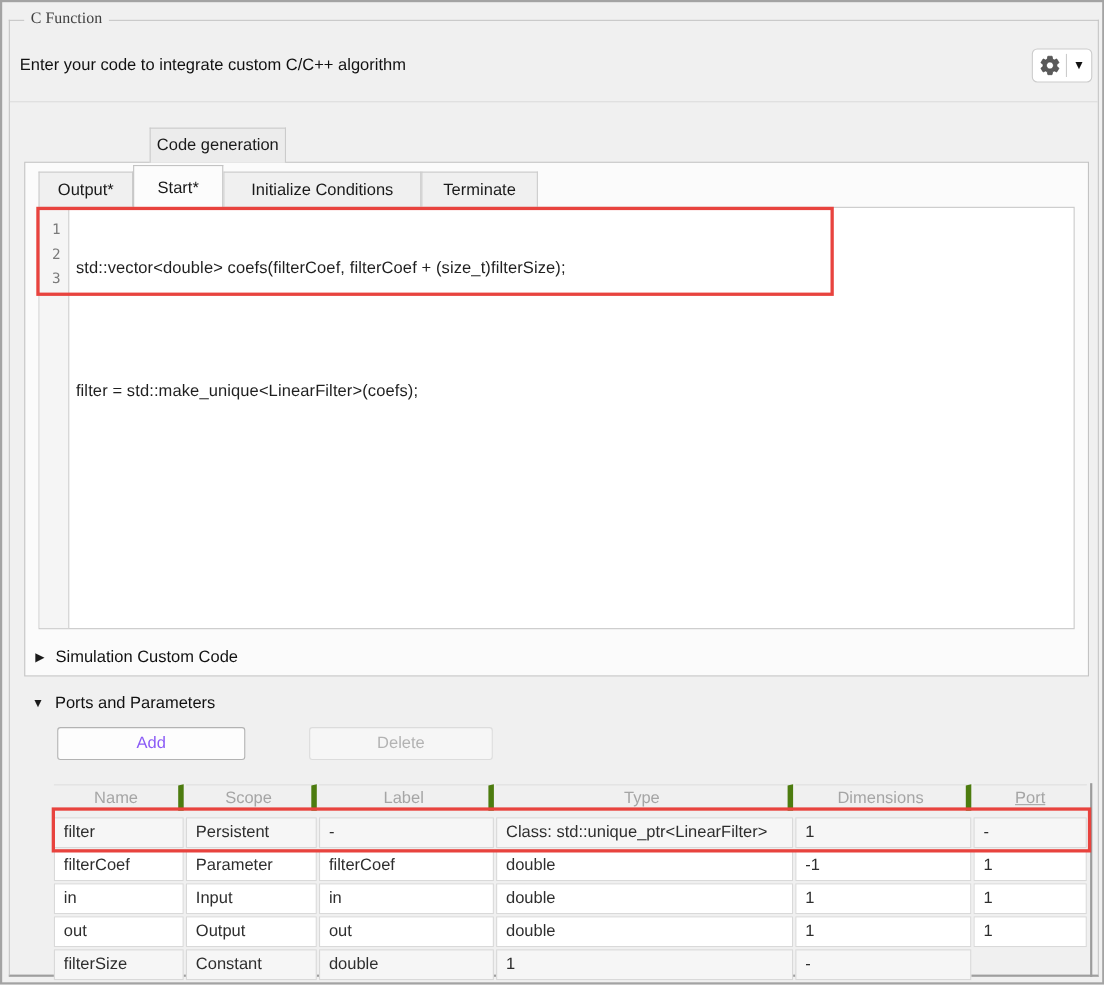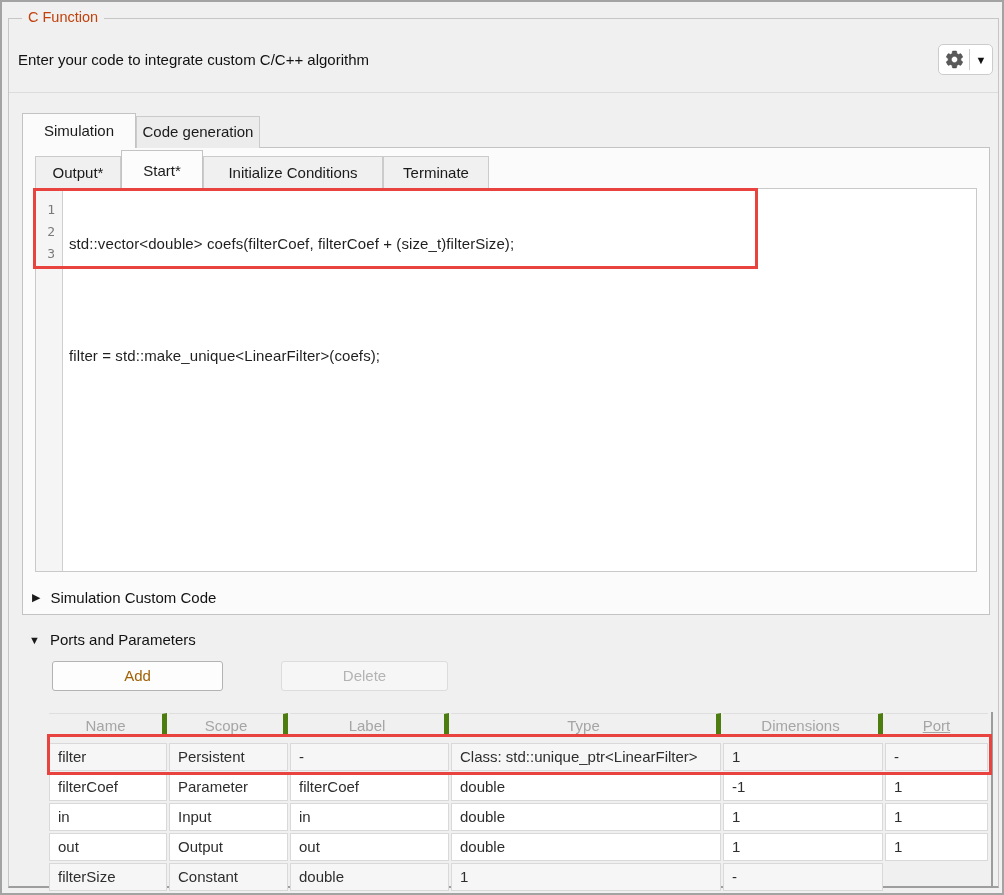--- a/index.html
+++ b/index.html
@@ -12,7 +12,7 @@
   .groupbox { position:absolute; left:6px; top:16px; width:991px; height:870px;
               border:1px solid #c6c6c6; border-bottom:2px solid #9e9e9e; }
   .legend { position:absolute; left:20px; top:7px; background:#f0f0f0; padding:0 6px;
-            font-size:14.5px; color:#c2410c; z-index:3; }
+            font-size:14.5px; color:#404040; z-index:3;font-family:Liberation Serif, serif; }
   .description { position:absolute; left:16px; top:49px; font-size:15px; color:#111; }
 
   

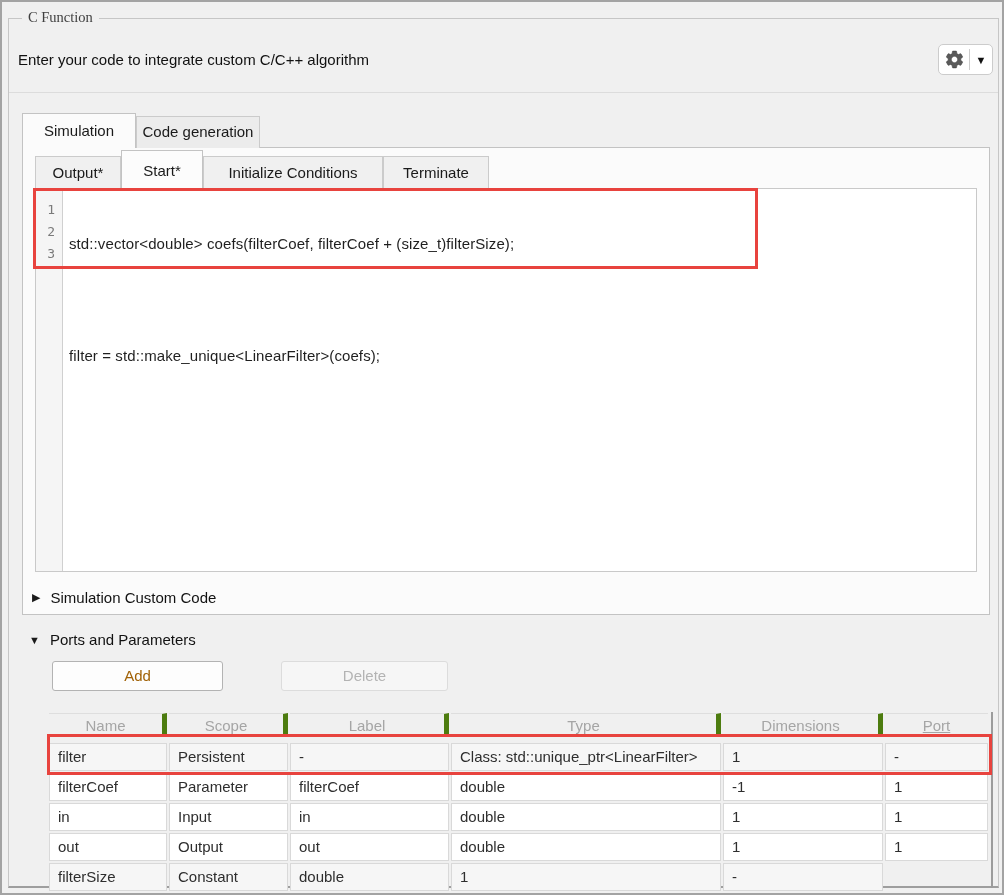--- a/index.html
+++ b/index.html
@@ -109,7 +109,6 @@
 
   <div class="hsep"></div>
 
-  <div class="tab tab-main-active">Simulation</div>
   <div class="tab tab-main">Code generation</div>
 
   <div class="tab-panel"></div>

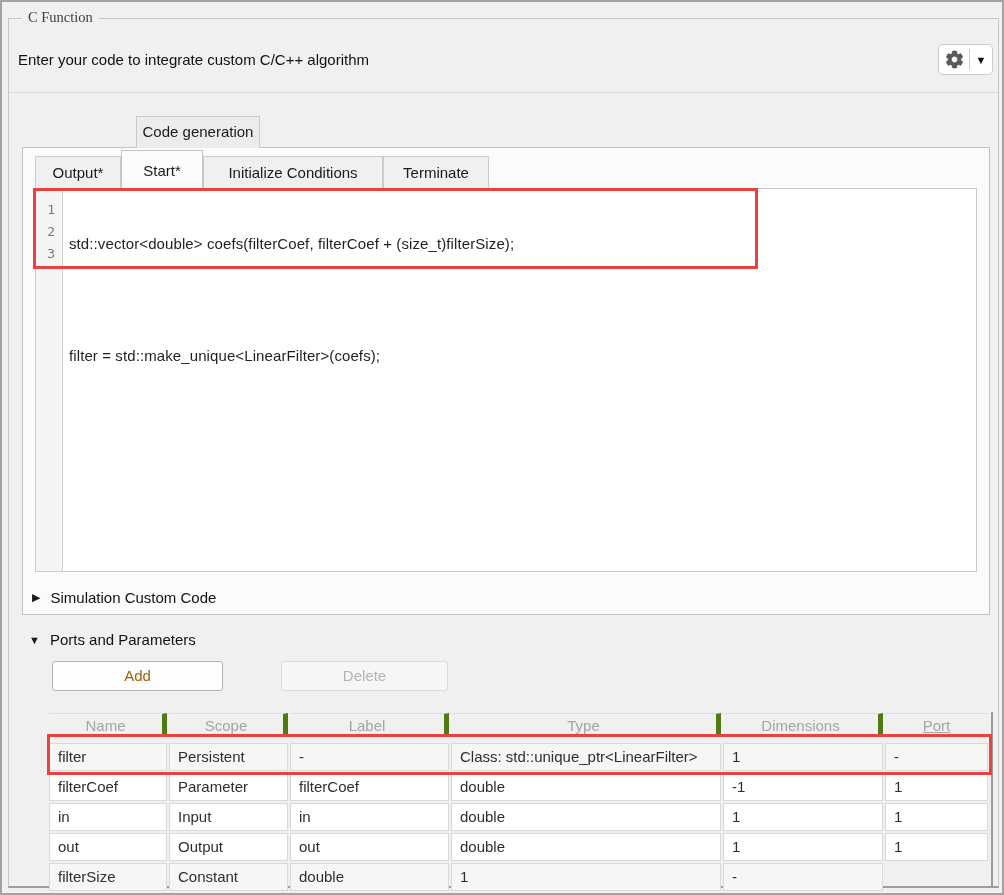--- a/index.html
+++ b/index.html
@@ -72,7 +72,7 @@
   .btn { position:absolute; height:30px; border-radius:3px; font-size:15px;
          text-align:center; line-height:28px; cursor:pointer; }
   .btn-add { left:50px; top:659px; width:171px; background:#fdfdfd;
-             border:1px solid #b3b3b3; color:#a16207; }
+             border:1px solid #b3b3b3; color:#8b5cf6; }
   .btn-delete { left:243px; top:659px; width:167px; background:#f6f6f6;
                 border:1px solid #dcdcdc; color:#b3b3b3;margin-left:36px; }
 

